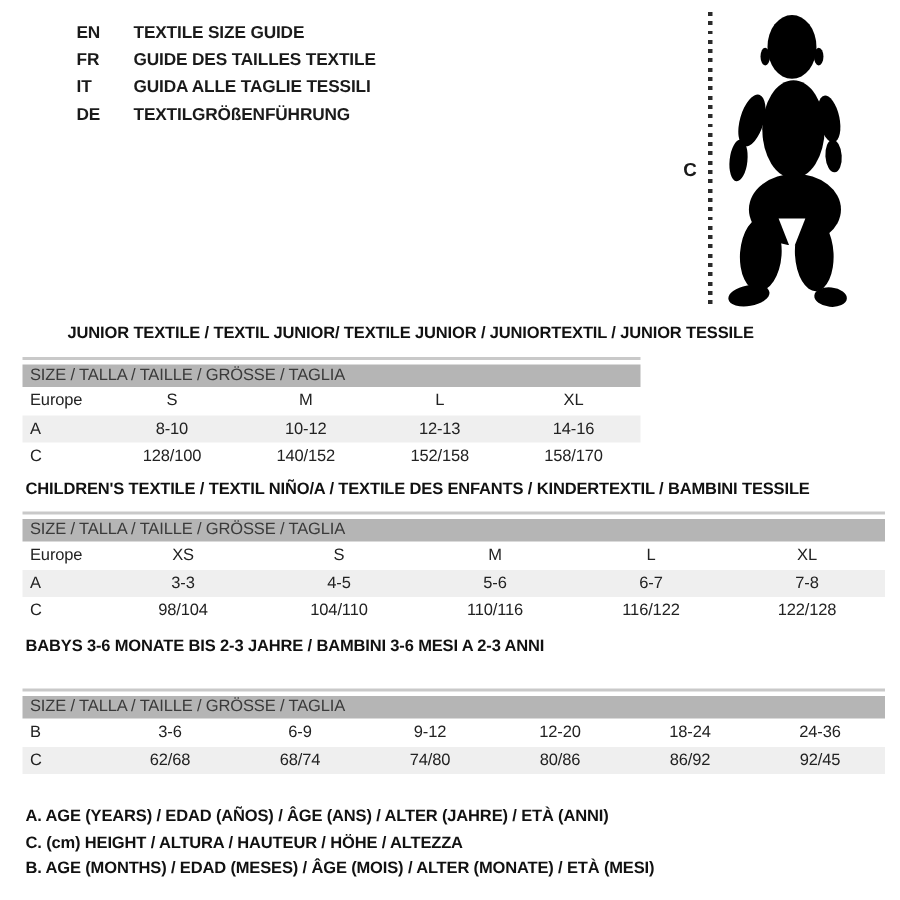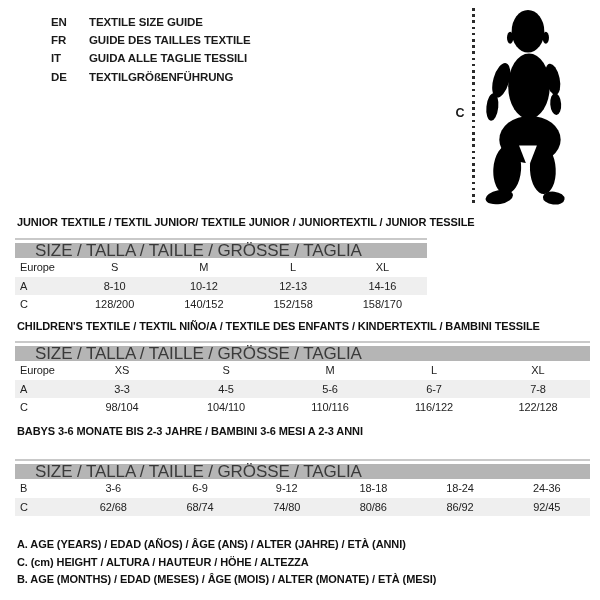--- a/index.html
+++ b/index.html
@@ -24,7 +24,7 @@
 
   
   .table-title { position:absolute; left:17px; font-size:11px; font-weight:700; letter-spacing:-0.1px; color:#111; white-space:nowrap; }
-  .title-1 { top:216px; }
+  .title-1 { top:216px;margin-left:28px; }
   .title-2 { top:320px; }
   .title-3 { top:423px; line-height:16.5px; }
 

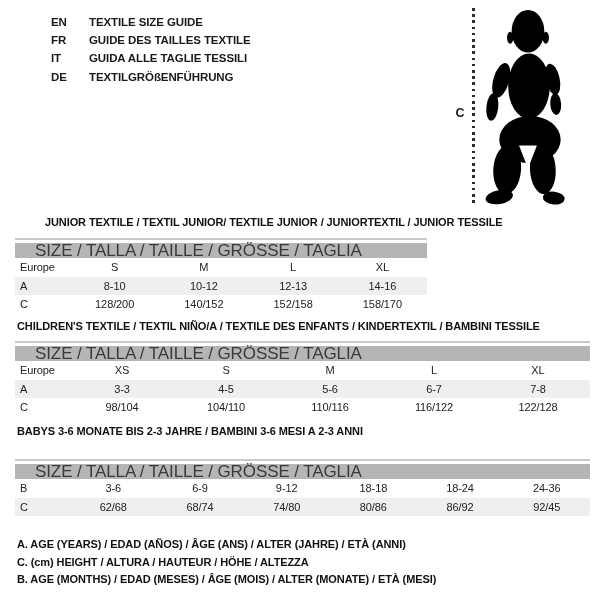--- a/index.html
+++ b/index.html
@@ -34,7 +34,7 @@
   .t2 { top:341px; width:575px; }
   .t3 { top:459px; width:575px; }
   .rule { height:2px; background:#c9c9c9; margin-bottom:3px; }
-  .bar { height:15px; line-height:15.5px; background:#b5b5b5; color:#3a3a3a; font-size:17px; padding-left:20px; letter-spacing:-0.1px; }
+  .bar { height:15px; line-height:15.5px; background:#b5b5b5; color:#3a3a3a; font-size:11px; padding-left:5px; letter-spacing:-0.1px; }
   .trow { display:flex; height:18.5px; align-items:center; font-size:11px; color:#222; letter-spacing:-0.1px; }
   .trow.shaded { background:#efefef; }
   .tlabel { width:55px; padding-left:5px; box-sizing:border-box; }

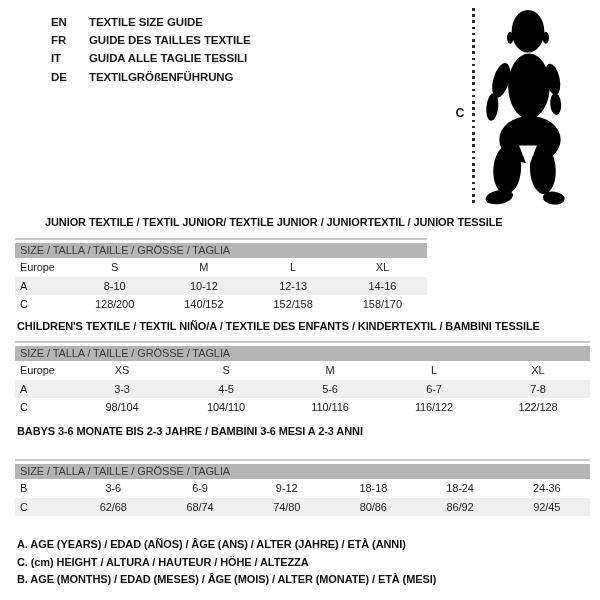--- a/index.html
+++ b/index.html
@@ -109,7 +109,7 @@
     </div>
     <div class="trow">
       <div class="tlabel">C</div>
-      <div class="tcell">128/200</div>
+      <div class="tcell">128/100</div>
       <div class="tcell">140/152</div>
       <div class="tcell">152/158</div>
       <div class="tcell">158/170</div>

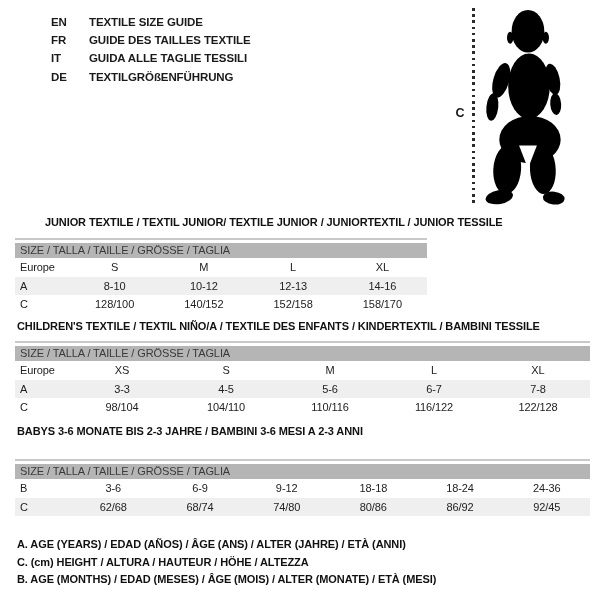--- a/index.html
+++ b/index.html
@@ -157,7 +157,7 @@
       <div class="tcell">3-6</div>
       <div class="tcell">6-9</div>
       <div class="tcell">9-12</div>
-      <div class="tcell">18-18</div>
+      <div class="tcell">12-20</div>
       <div class="tcell">18-24</div>
       <div class="tcell">24-36</div>
     </div>

